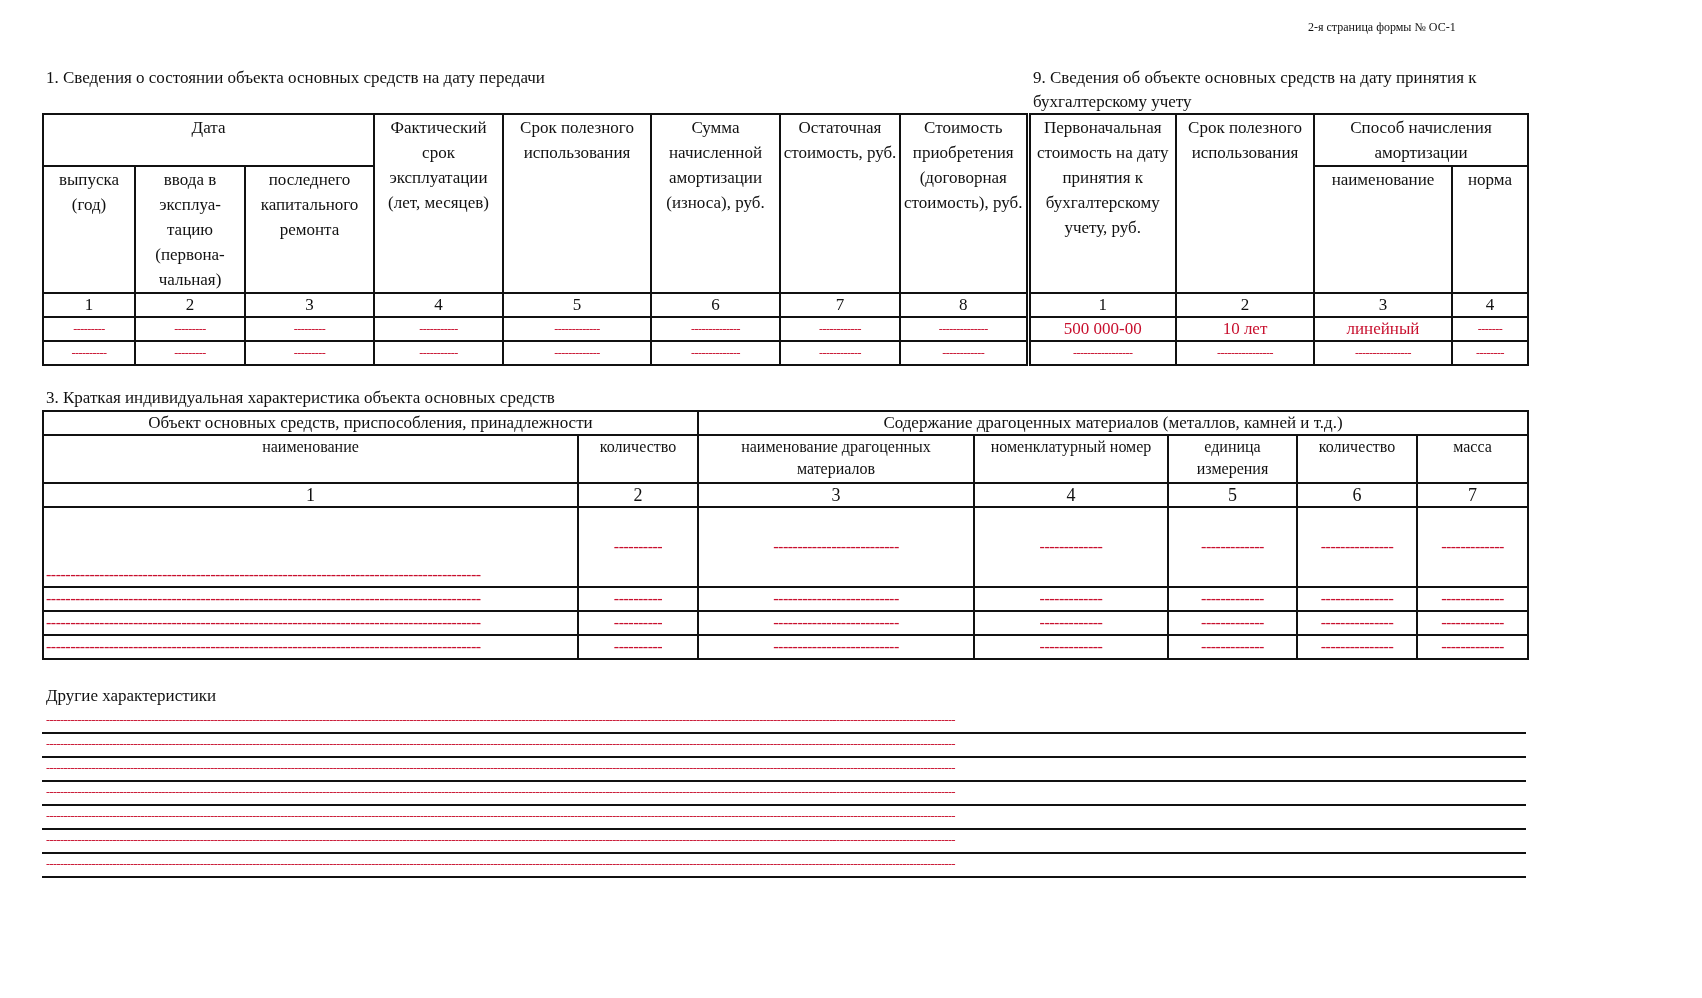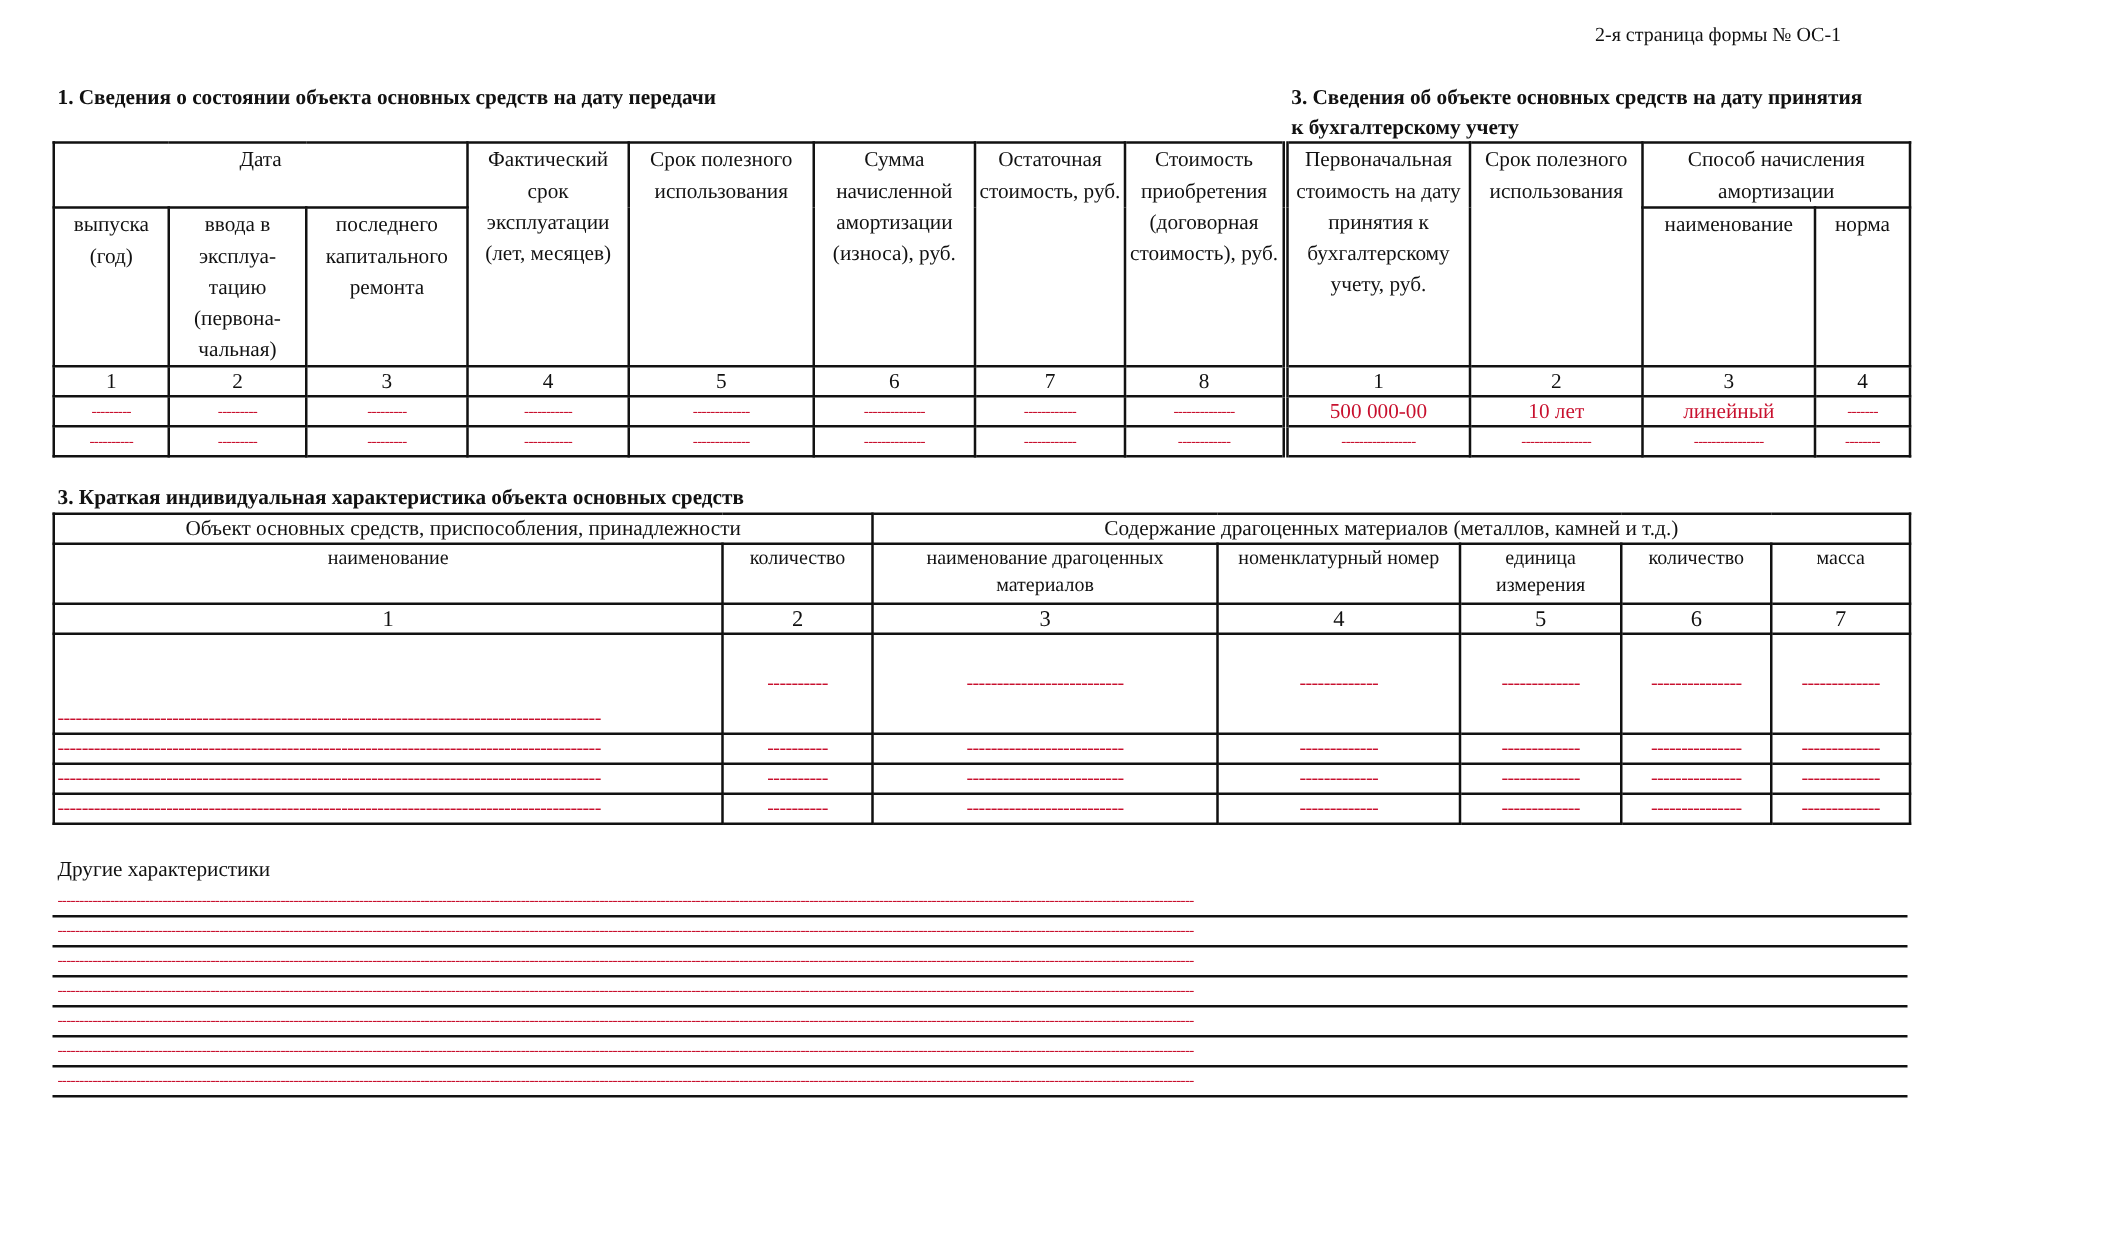--- a/index.html
+++ b/index.html
@@ -6,7 +6,7 @@
   body { width:1702px; height:998px; position:relative; overflow:hidden;
          font-family:"Liberation Serif","DejaVu Serif",serif; color:#111; }
   .abs { position:absolute; }
-  .page-label { left:1276px; top:20px; font-size:16px; white-space:nowrap; }
+  .page-label { left:1308px; top:20px; font-size:12px; white-space:nowrap; }
   .sec-title { font-weight:bold; font-size:17px; line-height:24px; }
   table { border-collapse:collapse; position:absolute; table-layout:fixed;font-family:Liberation Serif, serif; }
   td { border:2px solid #111; text-align:center; vertical-align:top; padding:0 2px;

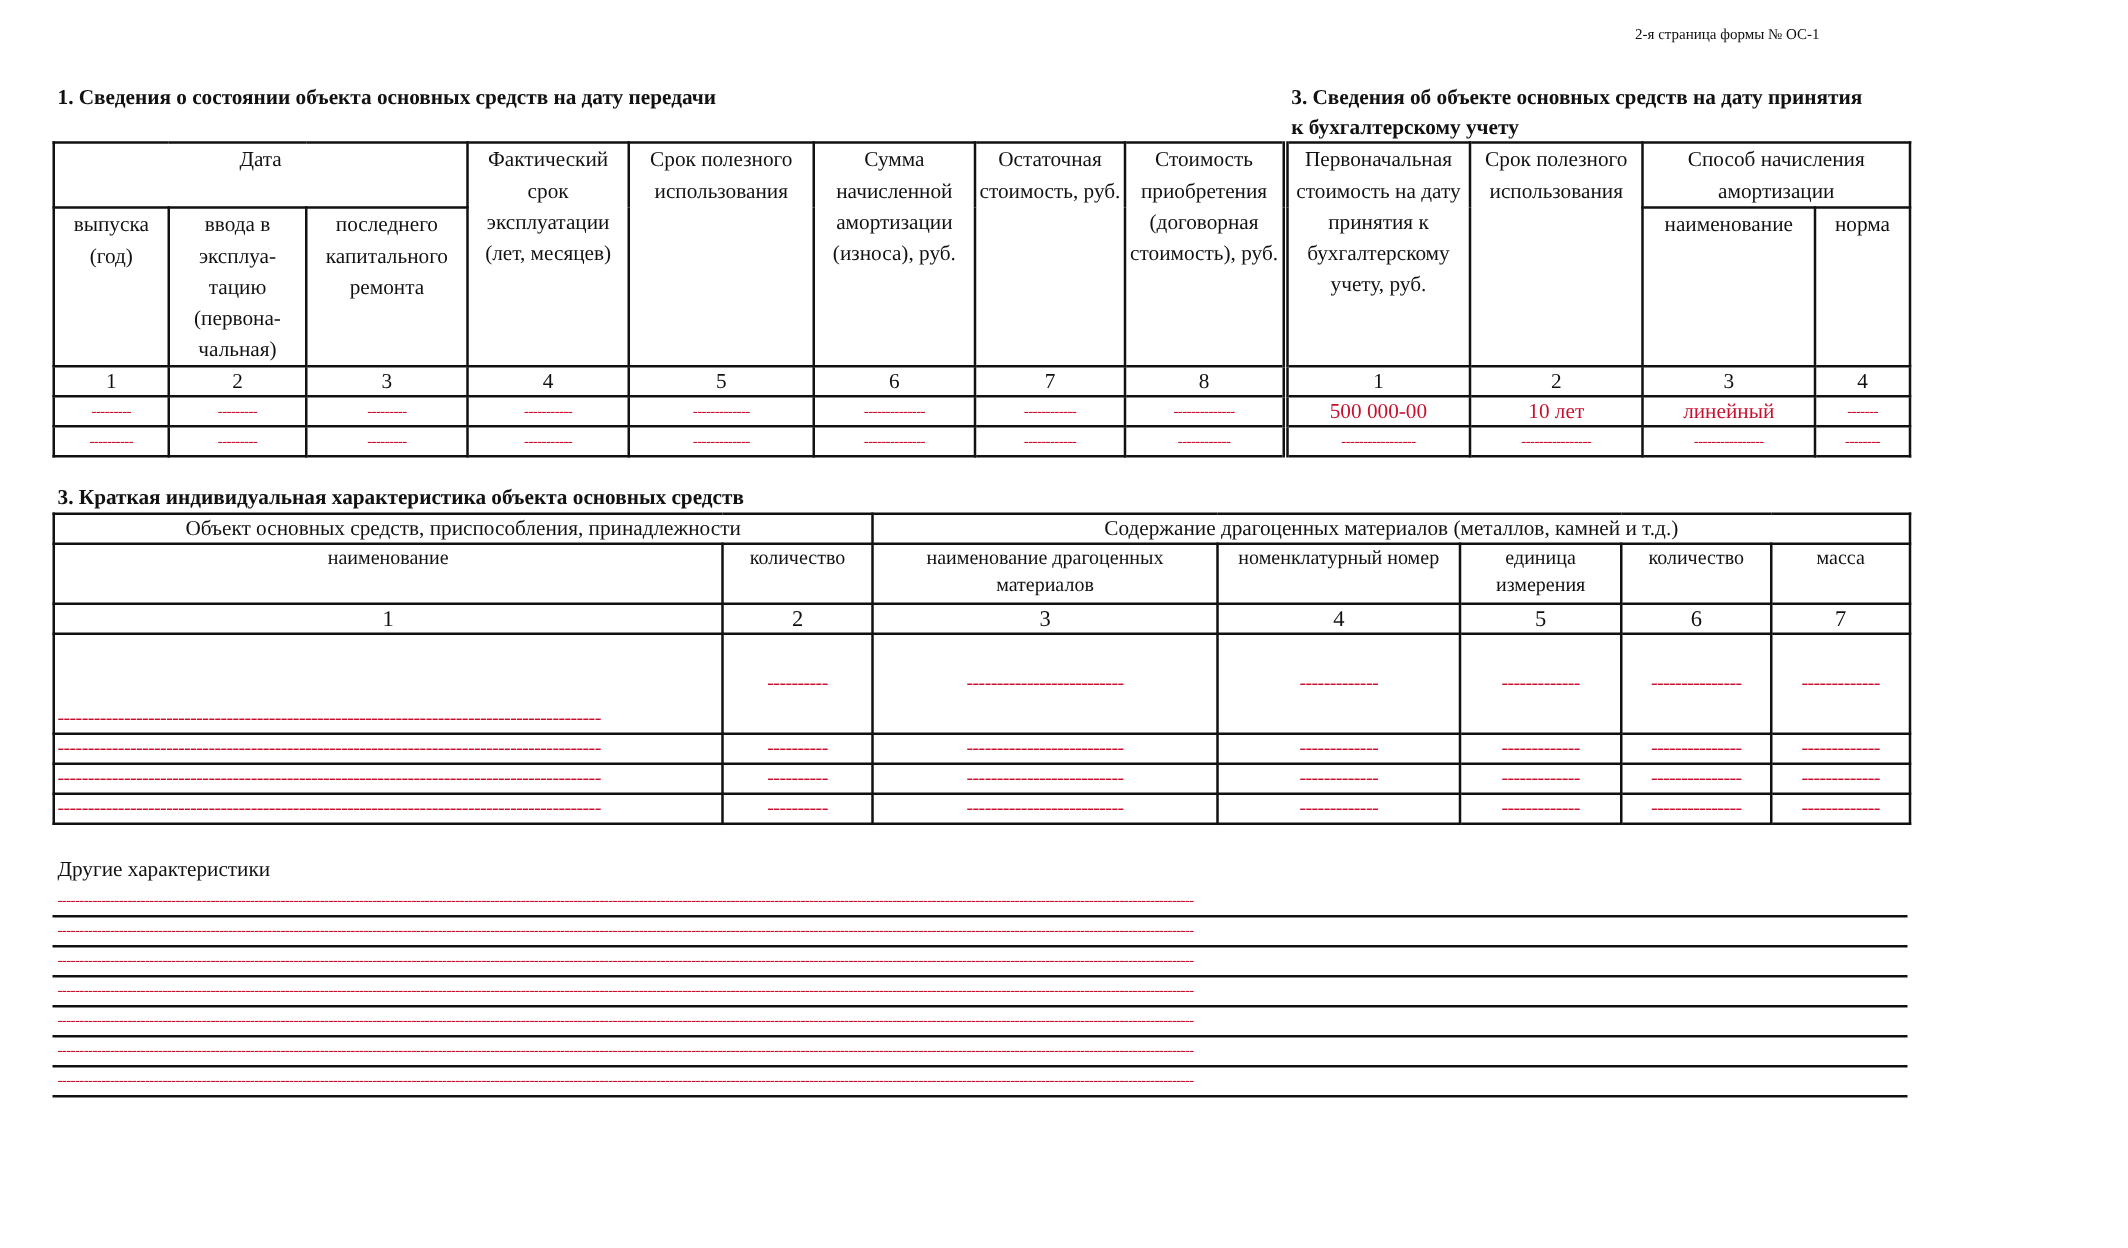--- a/index.html
+++ b/index.html
@@ -7,7 +7,7 @@
          font-family:"Liberation Serif","DejaVu Serif",serif; color:#111; }
   .abs { position:absolute; }
   .page-label { left:1308px; top:20px; font-size:12px; white-space:nowrap; }
-  .sec-title { font-weight:bold; font-size:17px; line-height:24px; }
+  .sec-title { font-weight:normal; font-size:17px; line-height:24px; }
   table { border-collapse:collapse; position:absolute; table-layout:fixed;font-family:Liberation Serif, serif; }
   td { border:2px solid #111; text-align:center; vertical-align:top; padding:0 2px;
        font-size:17px; line-height:25px; overflow:hidden; }

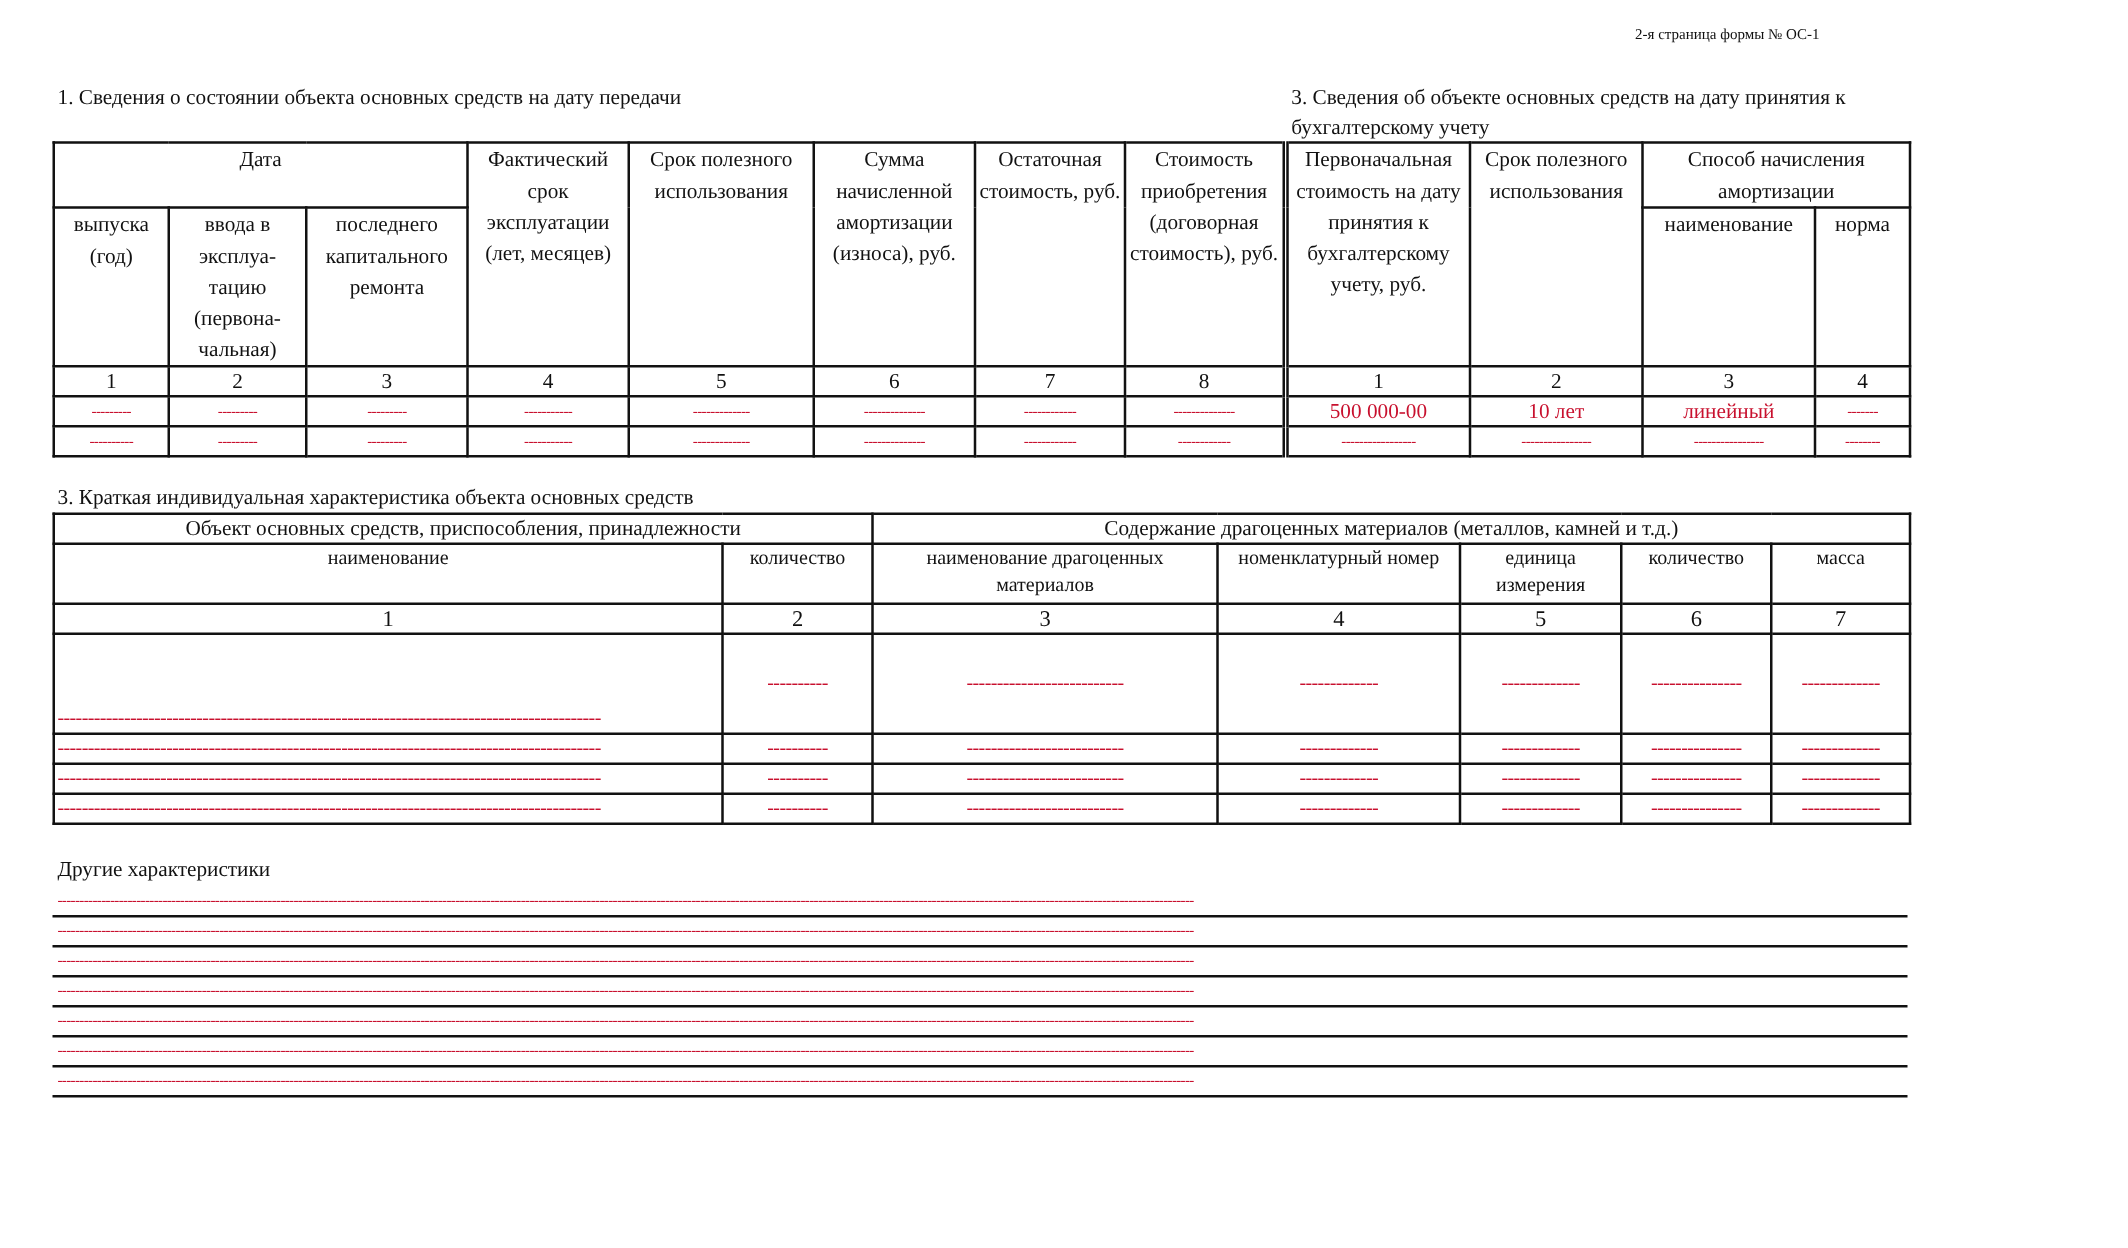--- a/index.html
+++ b/index.html
@@ -27,7 +27,7 @@
 <div class="abs page-label">2-я страница формы № ОС-1</div>
 
 <div class="abs sec-title" style="left:46px;top:66px;">1. Сведения о состоянии объекта основных средств на дату передачи</div>
-<div class="abs sec-title" style="left:1033px;top:66px;width:470px;">3. Сведения об объекте основных средств на дату принятия к бухгалтерскому учету</div>
+<div class="abs sec-title" style="left:1033px;top:66px;width:470px;">9. Сведения об объекте основных средств на дату принятия к бухгалтерскому учету</div>
 
 <table style="left:42px;top:113px;width:1485px;">
   <colgroup>

